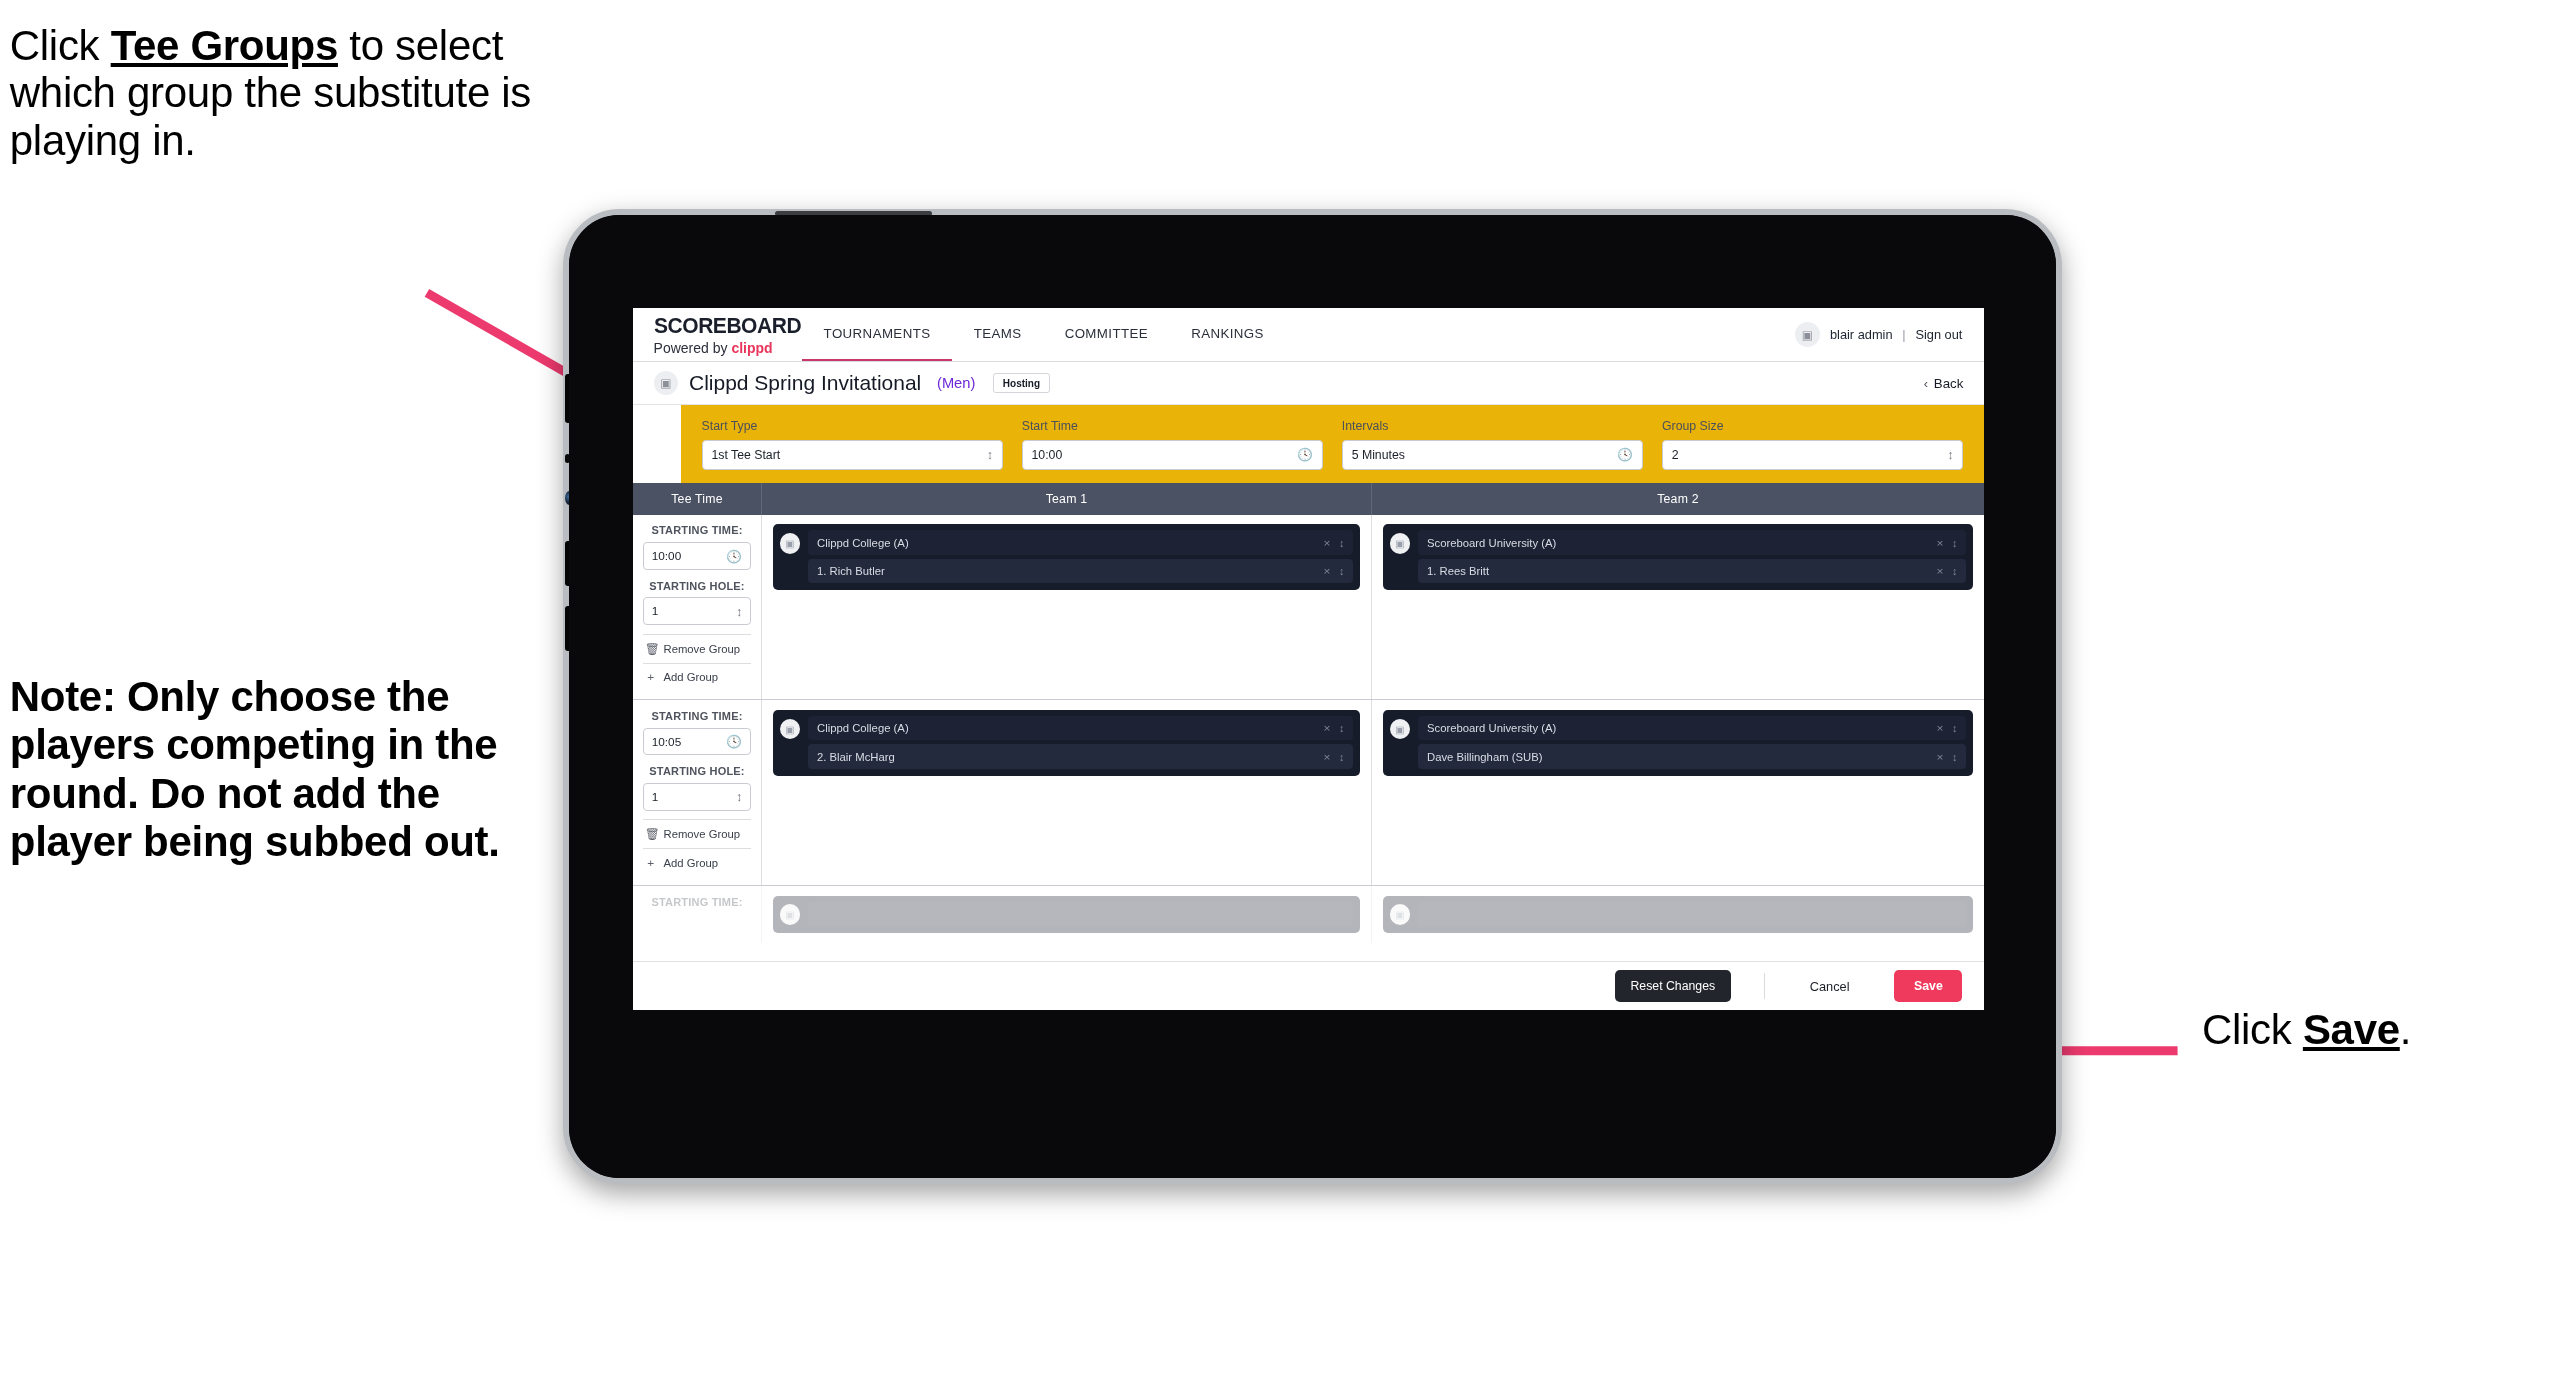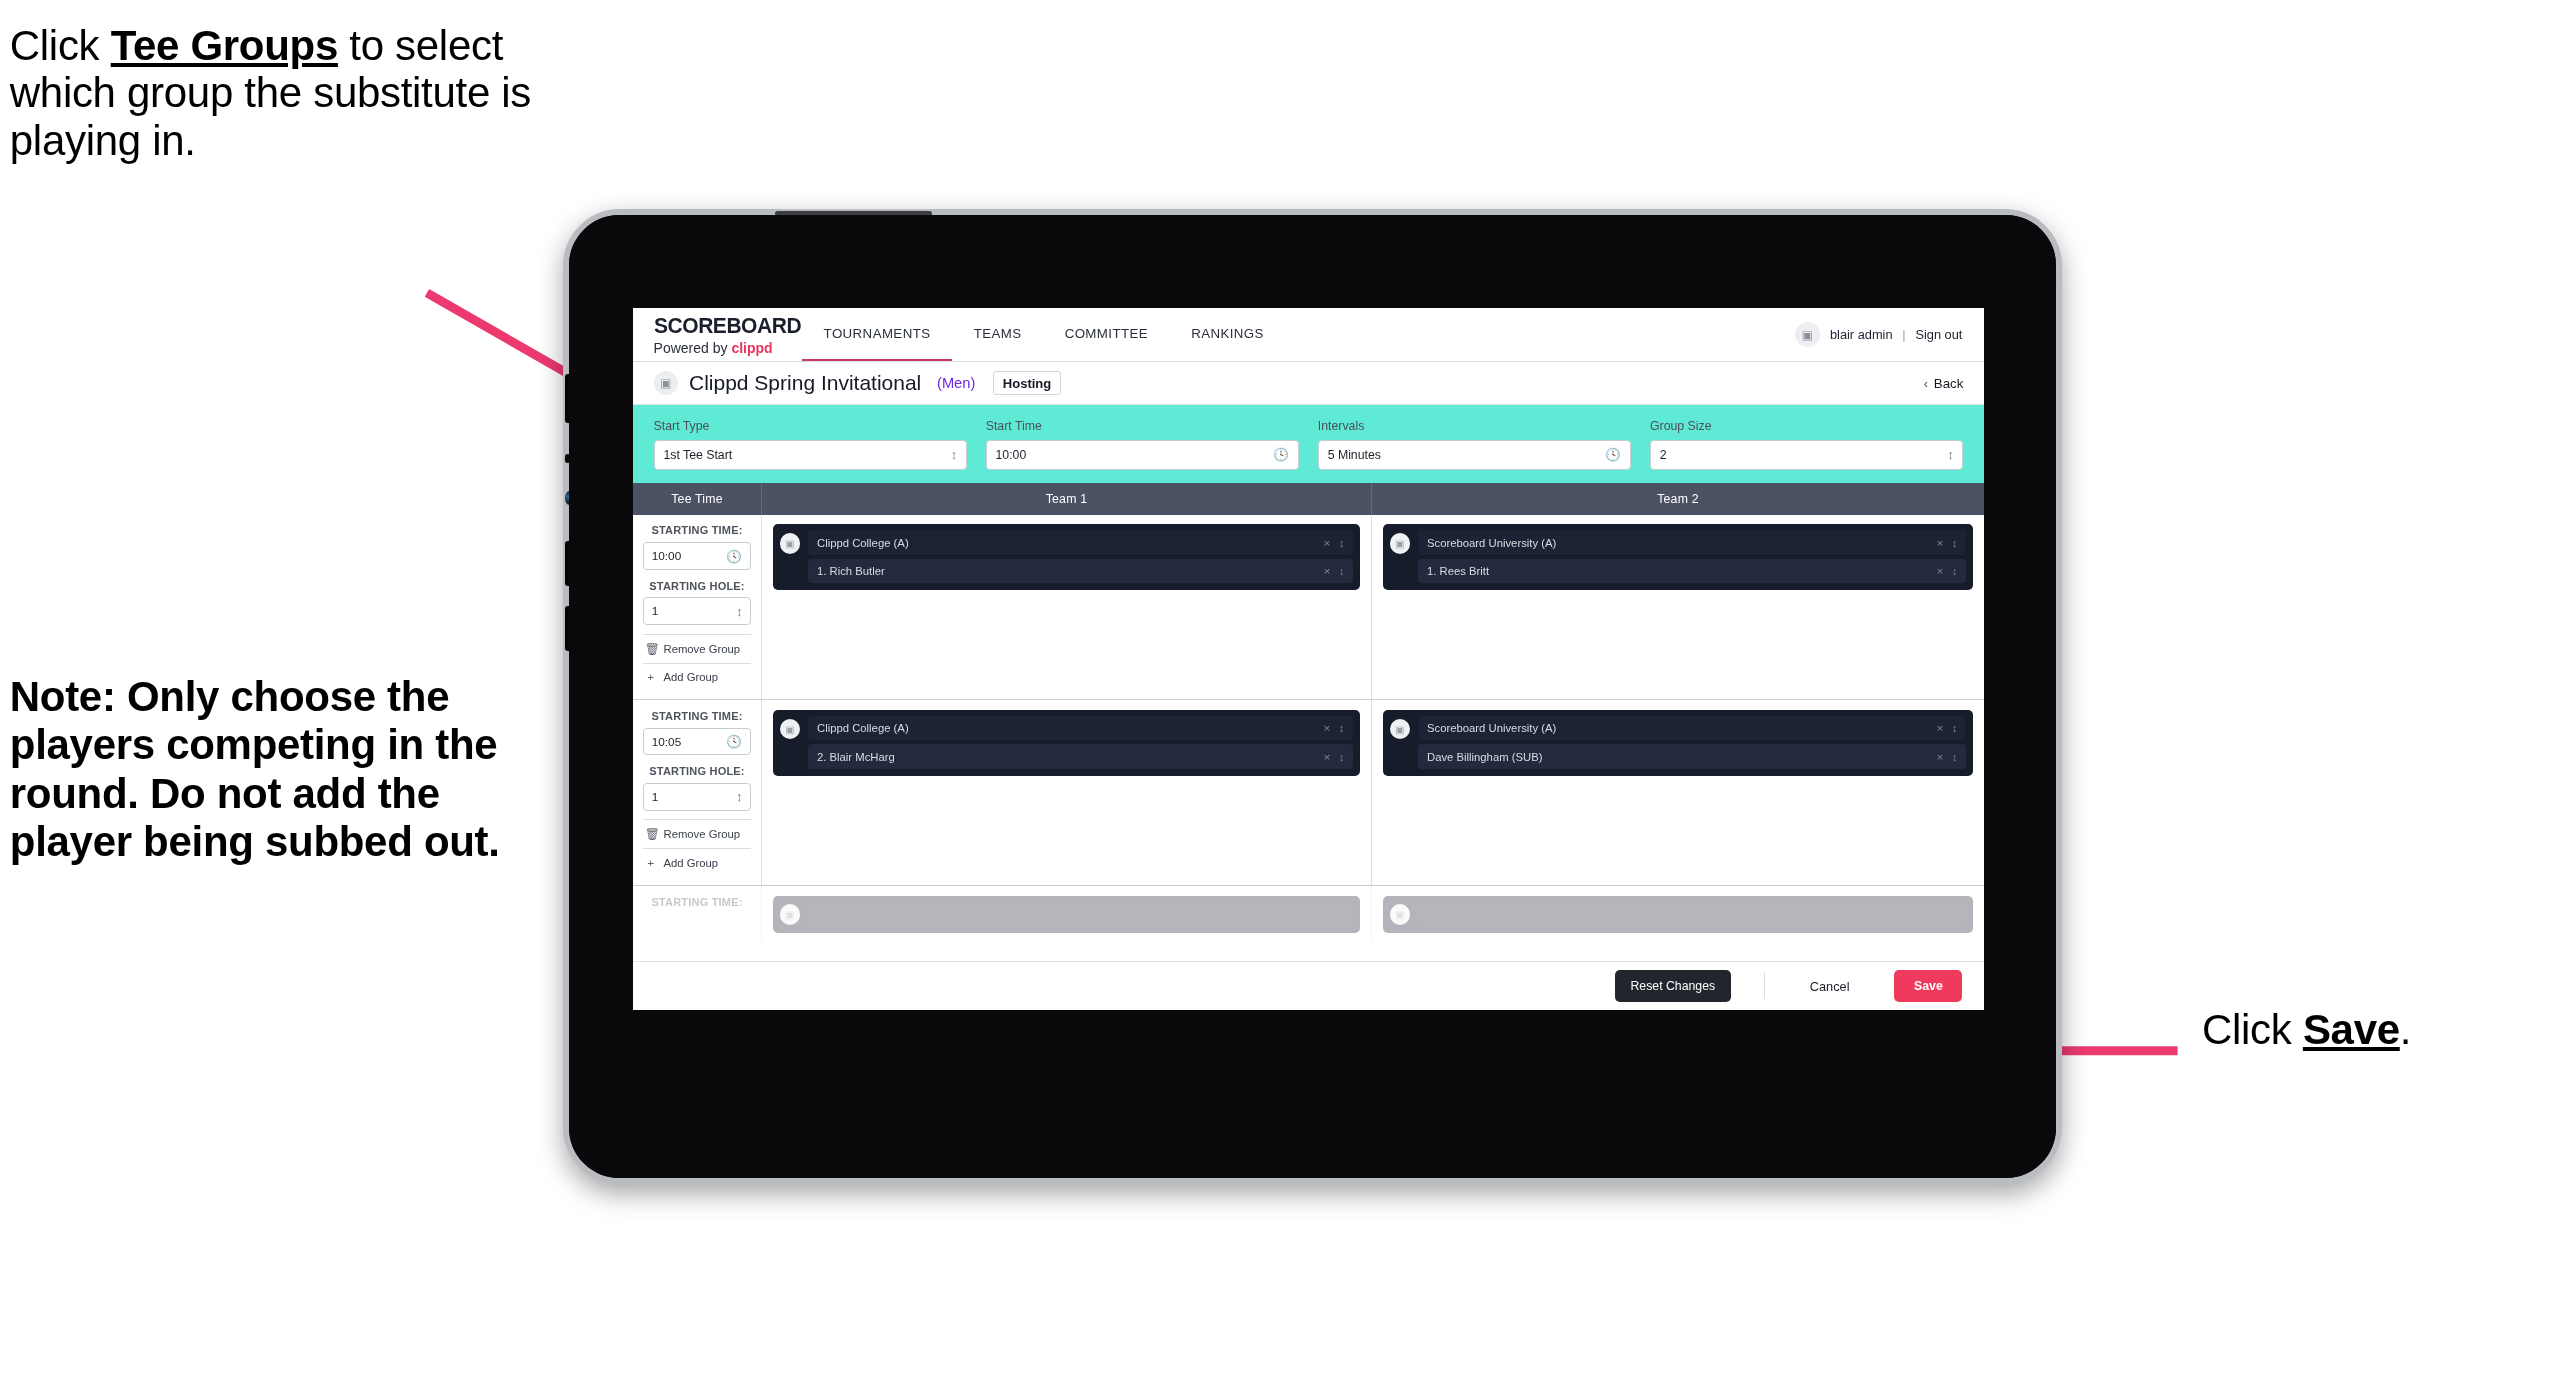--- a/index.html
+++ b/index.html
@@ -89,7 +89,7 @@
   .crumb-title { font-size: 21px; color:#151a25; }
   .crumb-gender { font-size: 14.7px; color:#6d28d9; margin-left:4.9px; }
   .chip {
-    margin-left: 6.9px; font-size: 13px; font-weight:700; color:#161a24;
+    margin-left: 6.9px; font-size: 10px; font-weight:700; color:#161a24;
     border:1px solid #d3d5da; border-radius:2.9px; padding:3.9px 8.8px; background:#fff;
   }
   .back-link { margin-left:auto; font-size: 13.3px; color:#161a24; display:flex; align-items:center; gap:5.9px; cursor:pointer; }

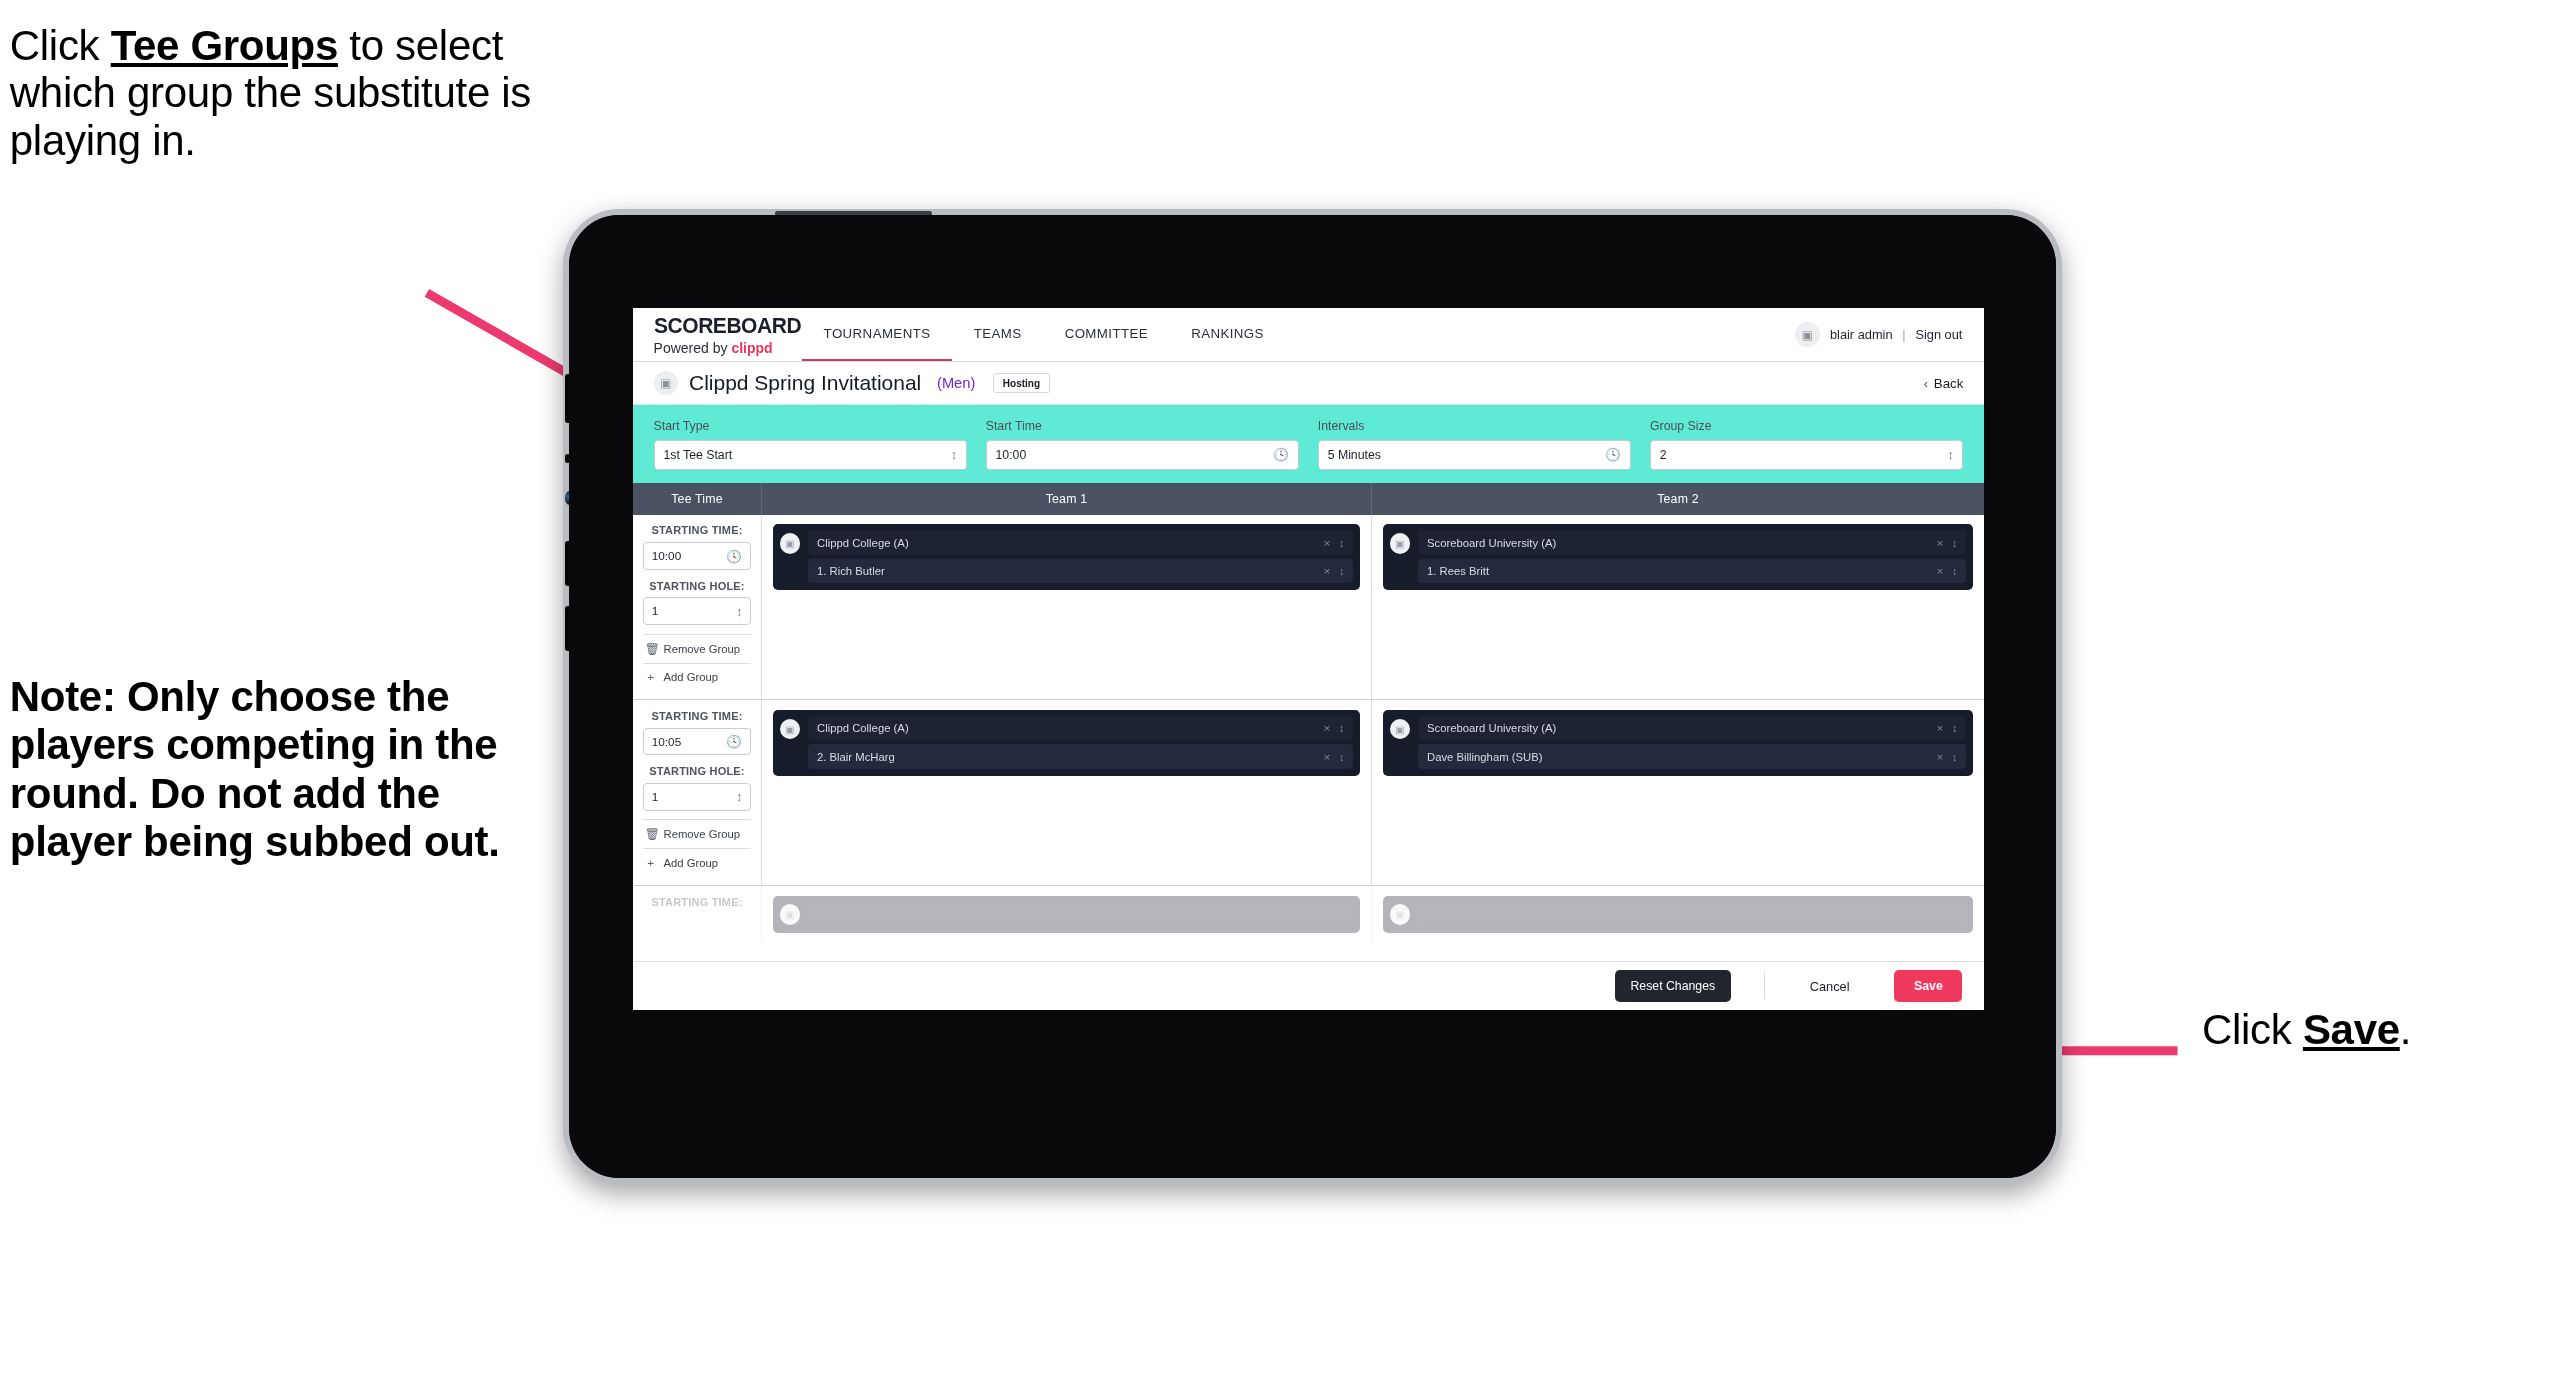--- a/index.html
+++ b/index.html
@@ -96,7 +96,7 @@
   .back-link .chev { font-size: 12.8px; color:#4a4f59; }
 
   
-  #controls { display:flex; gap: 18.7px; padding: 13.8px 20.6px 12.8px 20.6px; background:#5eead4; }
+  #controls { display:flex; gap: 18.7px; padding: 13.8px 20.6px 12.8px 20.6px; background:#eab308;margin-left:48px; }
   .ctrl { flex:1; }
   .ctrl-label { font-size: 12.3px; color:#4b505b; margin-bottom: 6.9px; }
   .ctrl-box {

